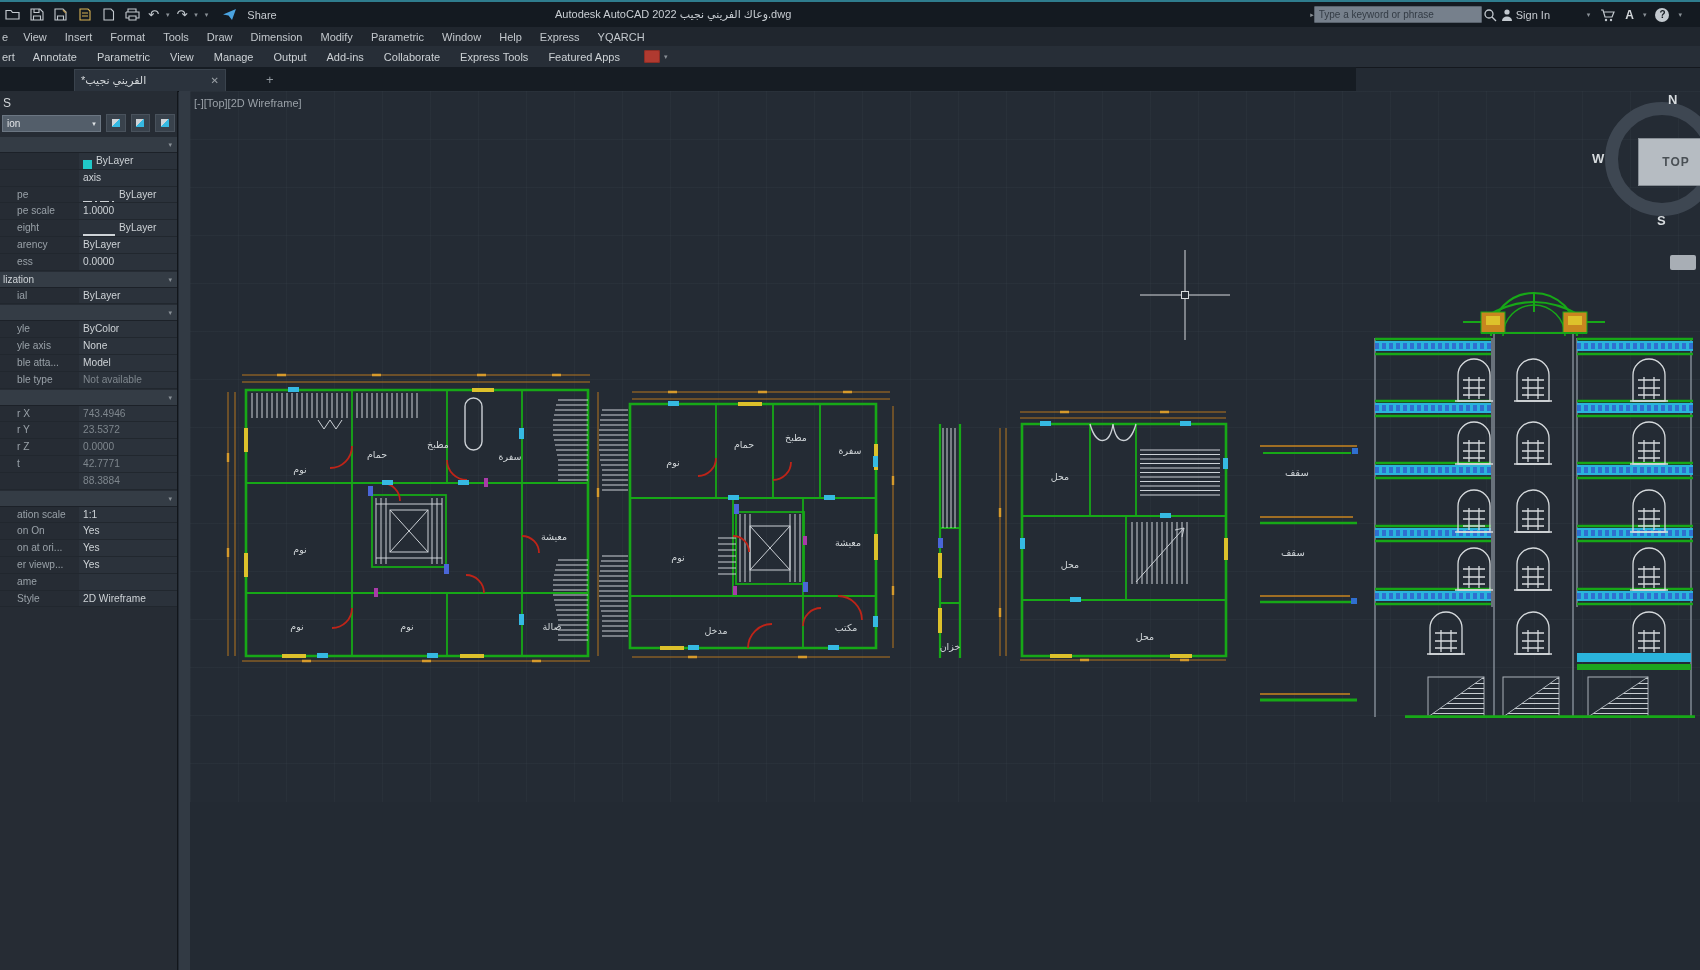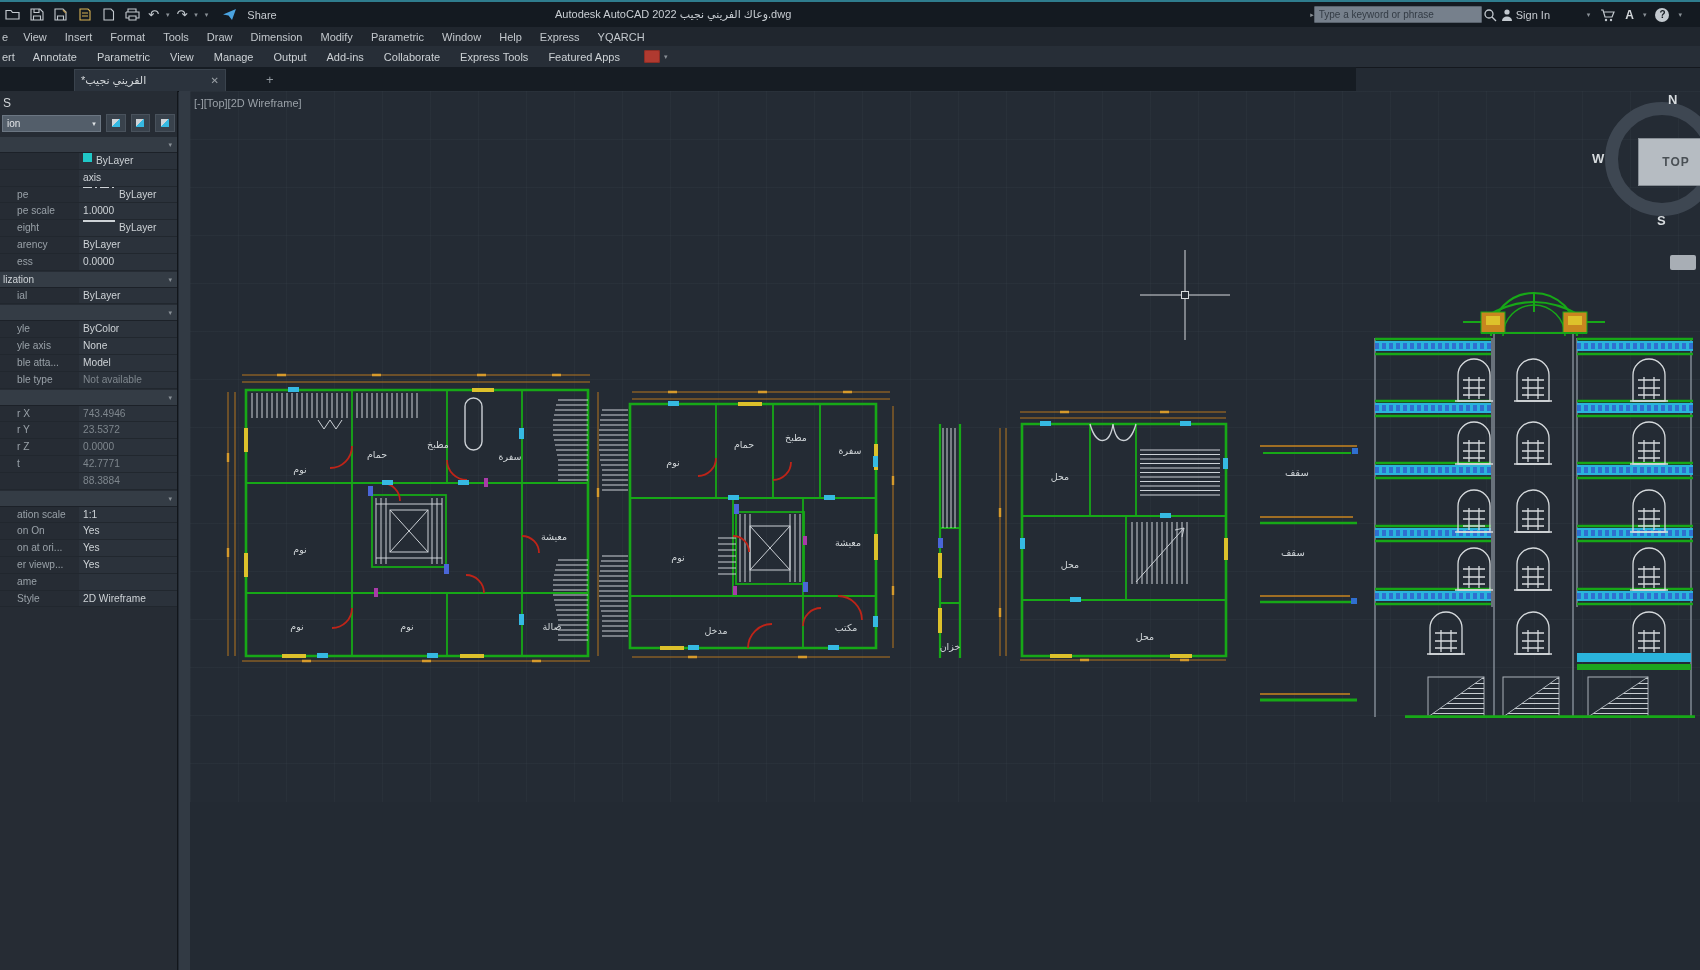--- a/index.html
+++ b/index.html
@@ -53,7 +53,7 @@
   .p-btn i{display:block;width:8px;height:8px;background:linear-gradient(135deg,#cfd4d8 50%,#35b9e2 50%)}
   .pr{display:flex;height:15.8px;line-height:15.8px;font-size:10.2px;border-bottom:1px solid #21272e}
   .pl{width:62px;padding-left:17px;color:#99a1a8;overflow:hidden;white-space:nowrap;flex:none}
-  .pv{flex:1;padding-left:4px;color:#ced3d7;background:#2b323b;display:flex;align-items:flex-start;gap:4px;overflow:hidden;white-space:nowrap}
+  .pv{flex:1;padding-left:4px;color:#ced3d7;background:#2b323b;display:flex;align-items:flex-end;gap:4px;overflow:hidden;white-space:nowrap}
   .pv b{font-weight:normal}
   .pv.muted b{color:#7e868d}
   .swatch{width:9px;height:9px;background:#20c8c8;flex:none}

